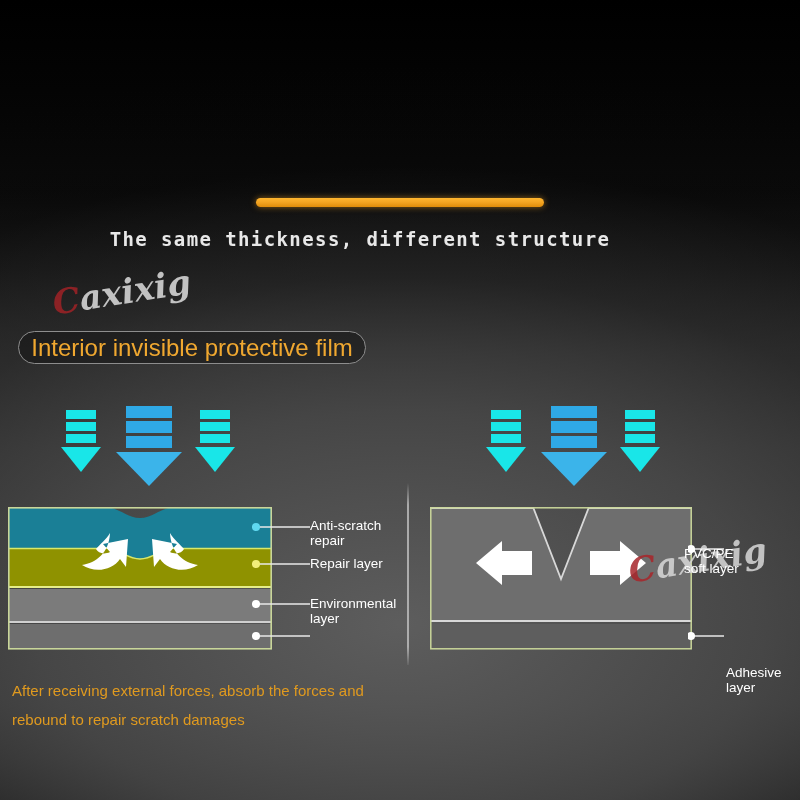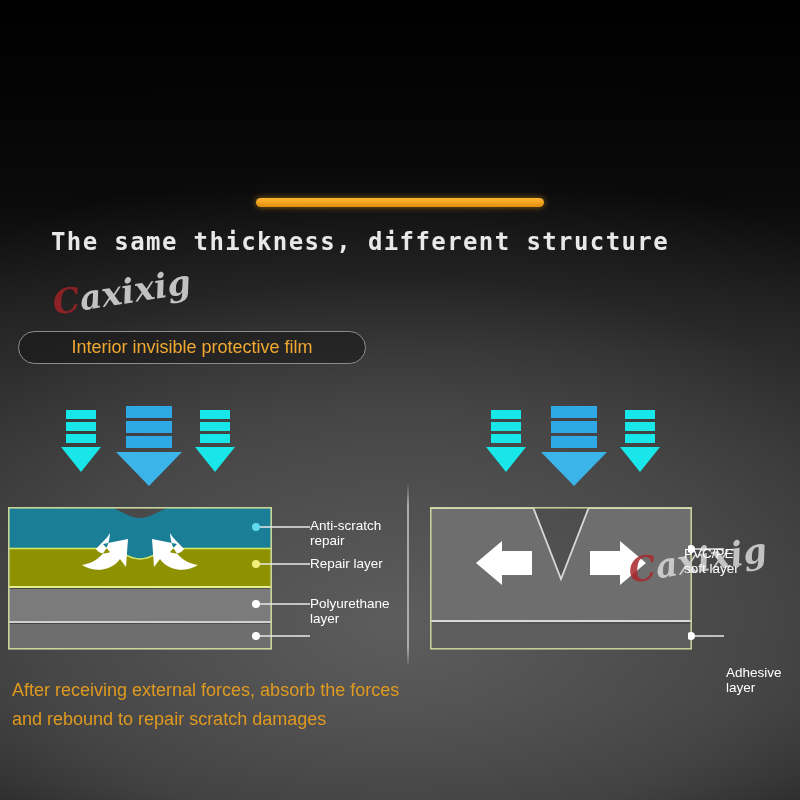--- a/index.html
+++ b/index.html
@@ -40,7 +40,7 @@
     text-align: center;
     color: #e8e8e8;
     font-family: "DejaVu Sans Mono", monospace;
-    font-size: 24px;
+    font-size: 19px;
     font-weight: bold;
     letter-spacing: 1.4px;
     white-space: nowrap;

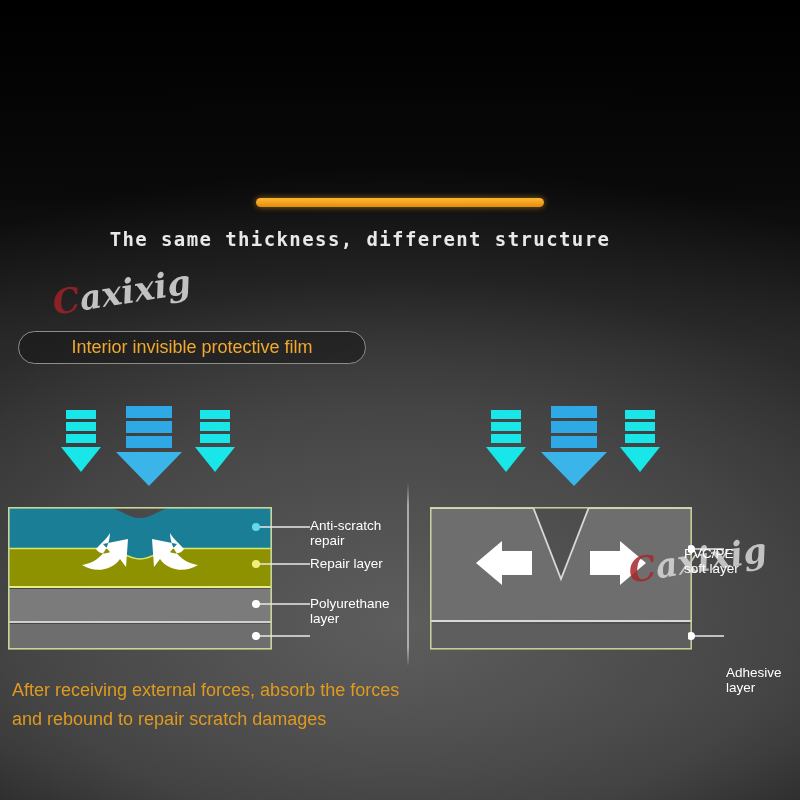--- a/index.html
+++ b/index.html
@@ -84,7 +84,7 @@
     border-radius: 17px;
     background: rgba(22,22,22,0.55);
     display: flex; align-items: center; justify-content: center;
-    font-size: 18px;
+    font-size: 24px;
     white-space: nowrap;
   }
   #pill-left  { left: 18px;  top: 331px; width: 348px; color: #f0a830; }

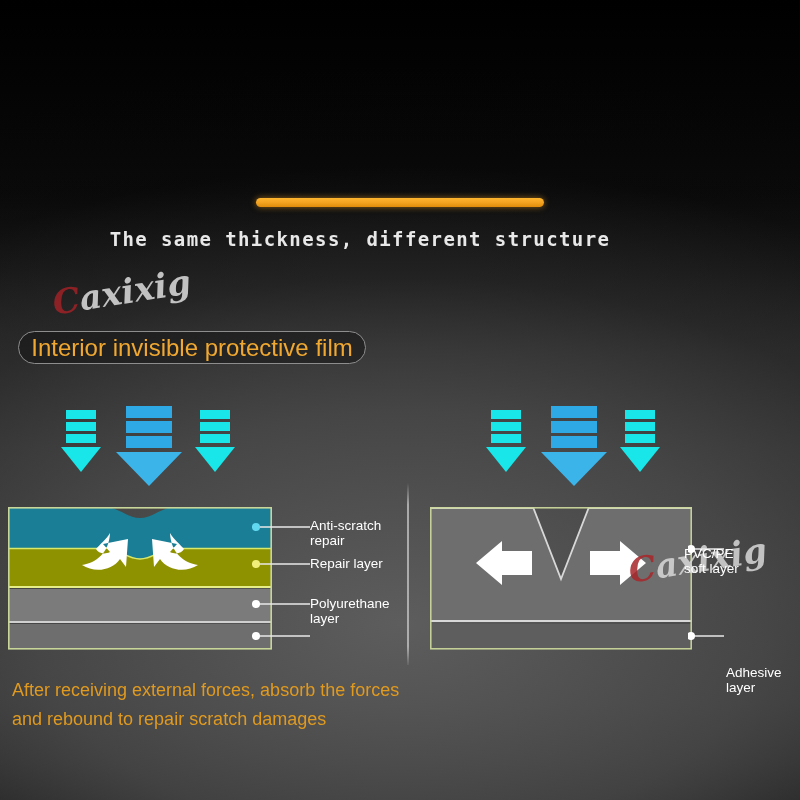--- a/index.html
+++ b/index.html
@@ -222,7 +222,7 @@
   <div class="layer-label" style="left:310px; top:518px;">Anti-scratch
 repair</div>
   <div class="layer-label" style="left:310px; top:556px;">Repair layer</div>
-  <div class="layer-label" style="left:310px; top:596px;">Polyurethane
+  <div class="layer-label" style="left:310px; top:596px;">Environmental
 layer</div>
 
   <div id="center-divider"></div>

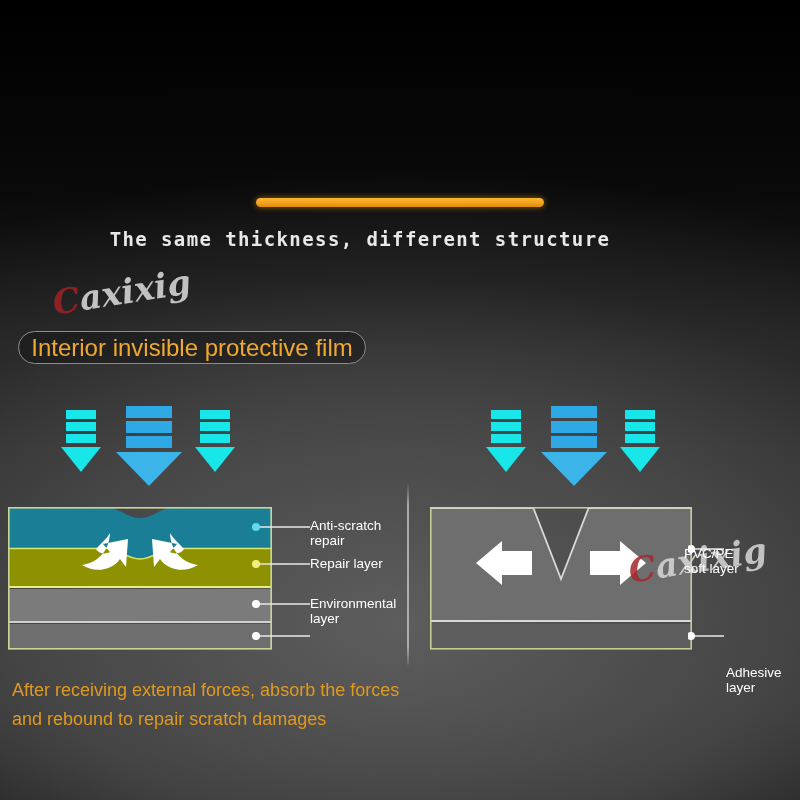--- a/index.html
+++ b/index.html
@@ -111,7 +111,7 @@
   
   .caption {
     position: absolute;
-    font-size: 18px;
+    font-size: 15px;
     line-height: 29px;
   }
   #caption-left  { left: 12px;  top: 676px; width: 392px; color: #e09a1f; }

